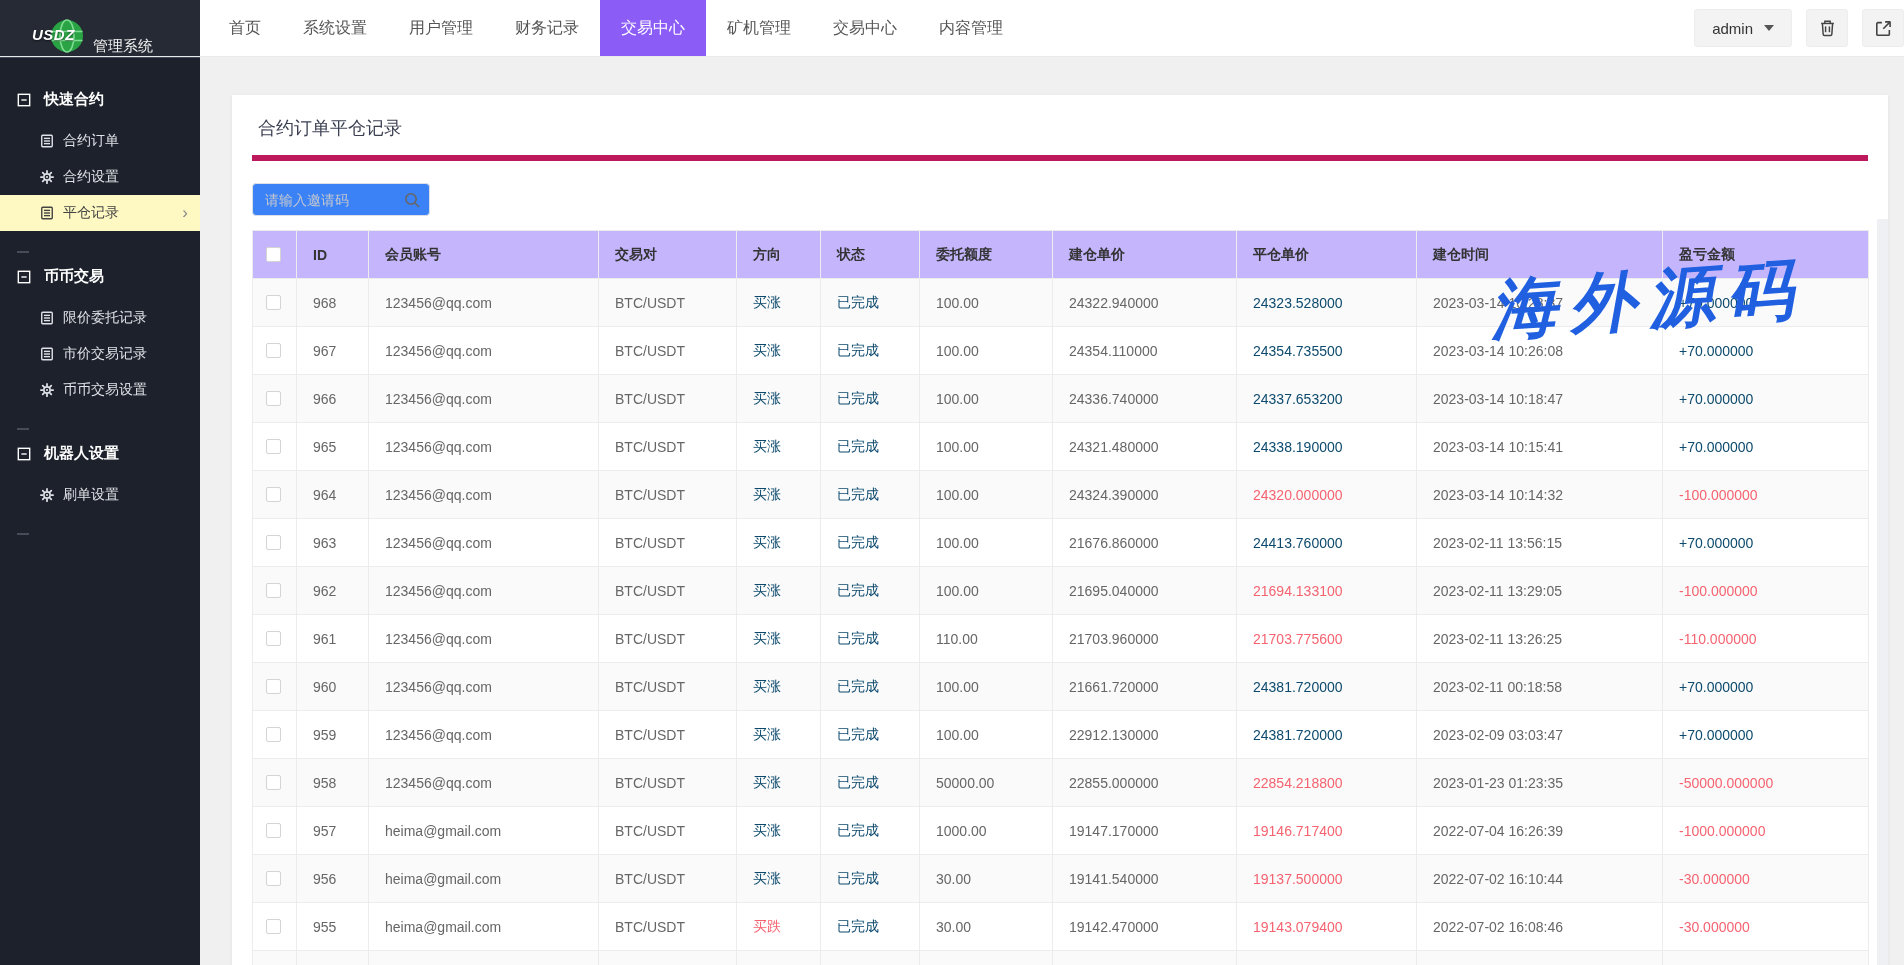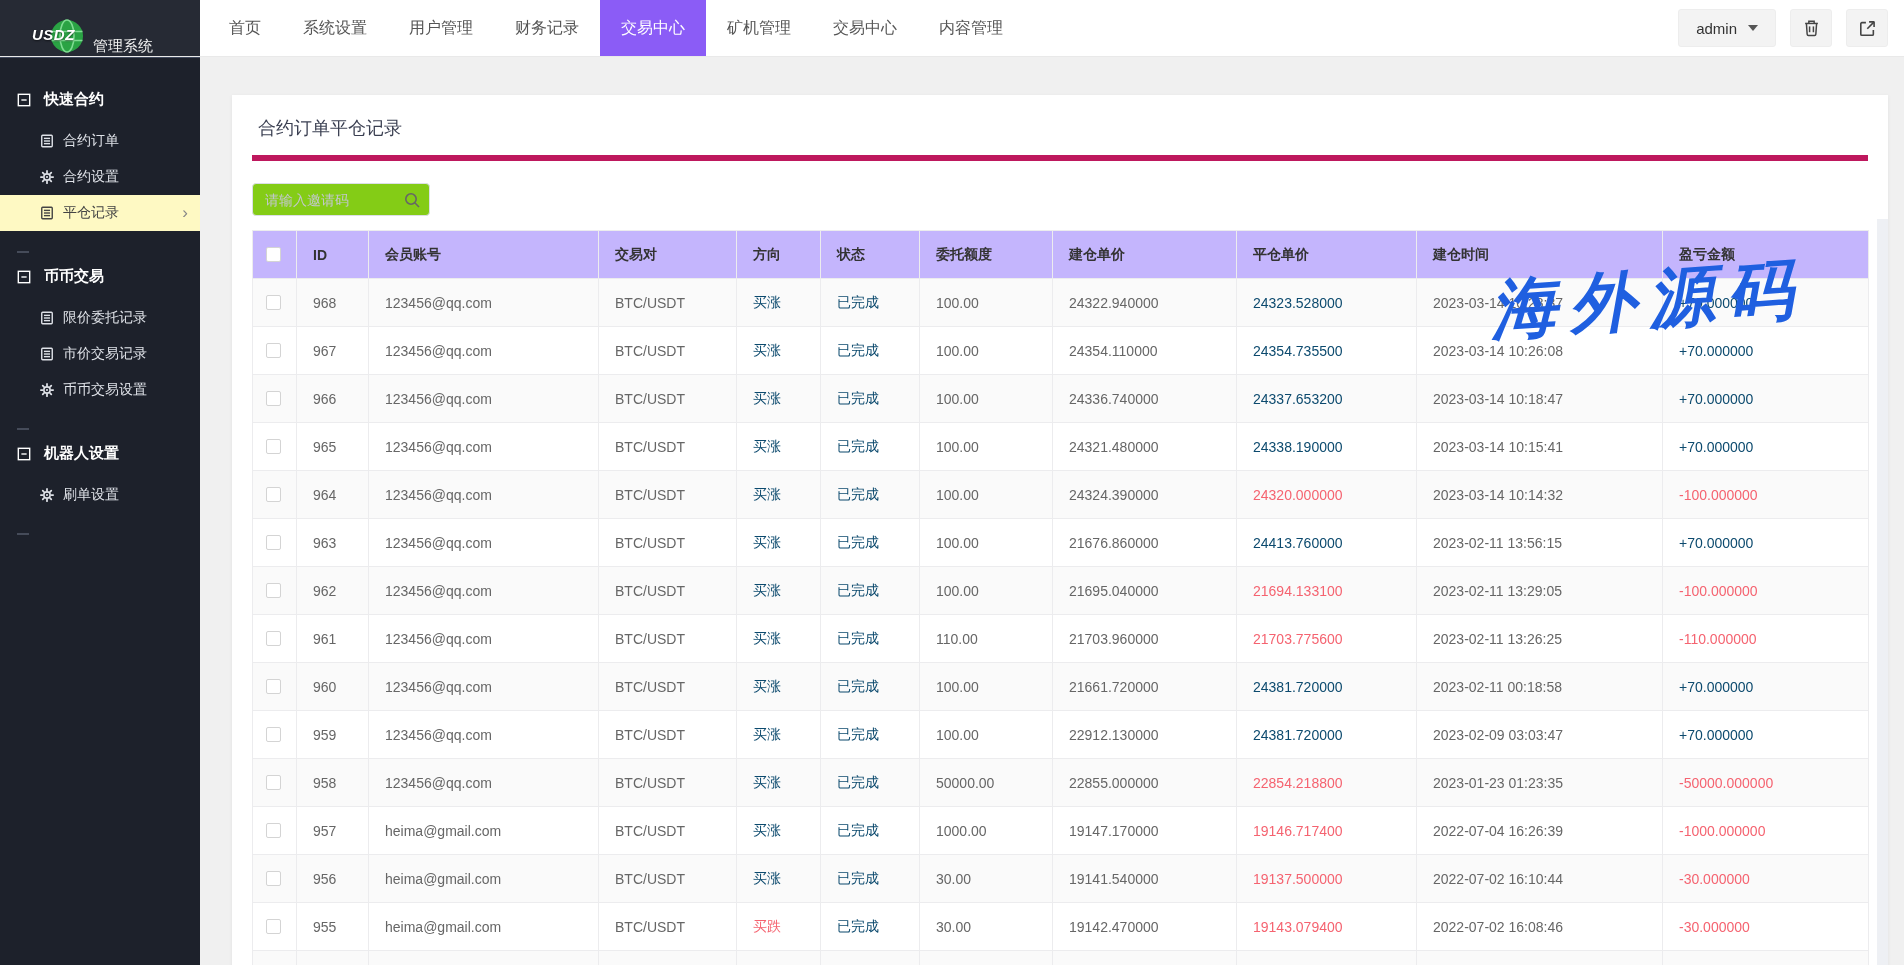--- a/index.html
+++ b/index.html
@@ -17,7 +17,7 @@
   .nav{display:flex;margin-left:8px}
   .nav-tab{padding:0 21px;line-height:56px;font-size:16px;color:#555;cursor:pointer;white-space:nowrap}
   .nav-tab.active{background:#8b5cf6;color:#fff}
-  .top-right{margin-left:auto;display:flex;align-items:center;gap:14px;padding-right:16px}
+  .top-right{margin-left:auto;display:flex;align-items:center;gap:14px;}
   .btn-admin{height:38px;background:#f3f3f3;border:1px solid #ededed;border-radius:3px;display:flex;align-items:center;gap:11px;padding:0 17px;font-size:15px;color:#333;cursor:pointer;box-sizing:border-box}
   .caret{width:0;height:0;border-left:5px solid transparent;border-right:5px solid transparent;border-top:6px solid #555}
   .btn-icon{width:42px;height:38px;background:#f3f3f3;border:1px solid #ededed;border-radius:3px;display:flex;align-items:center;justify-content:center;color:#444;cursor:pointer;box-sizing:border-box}

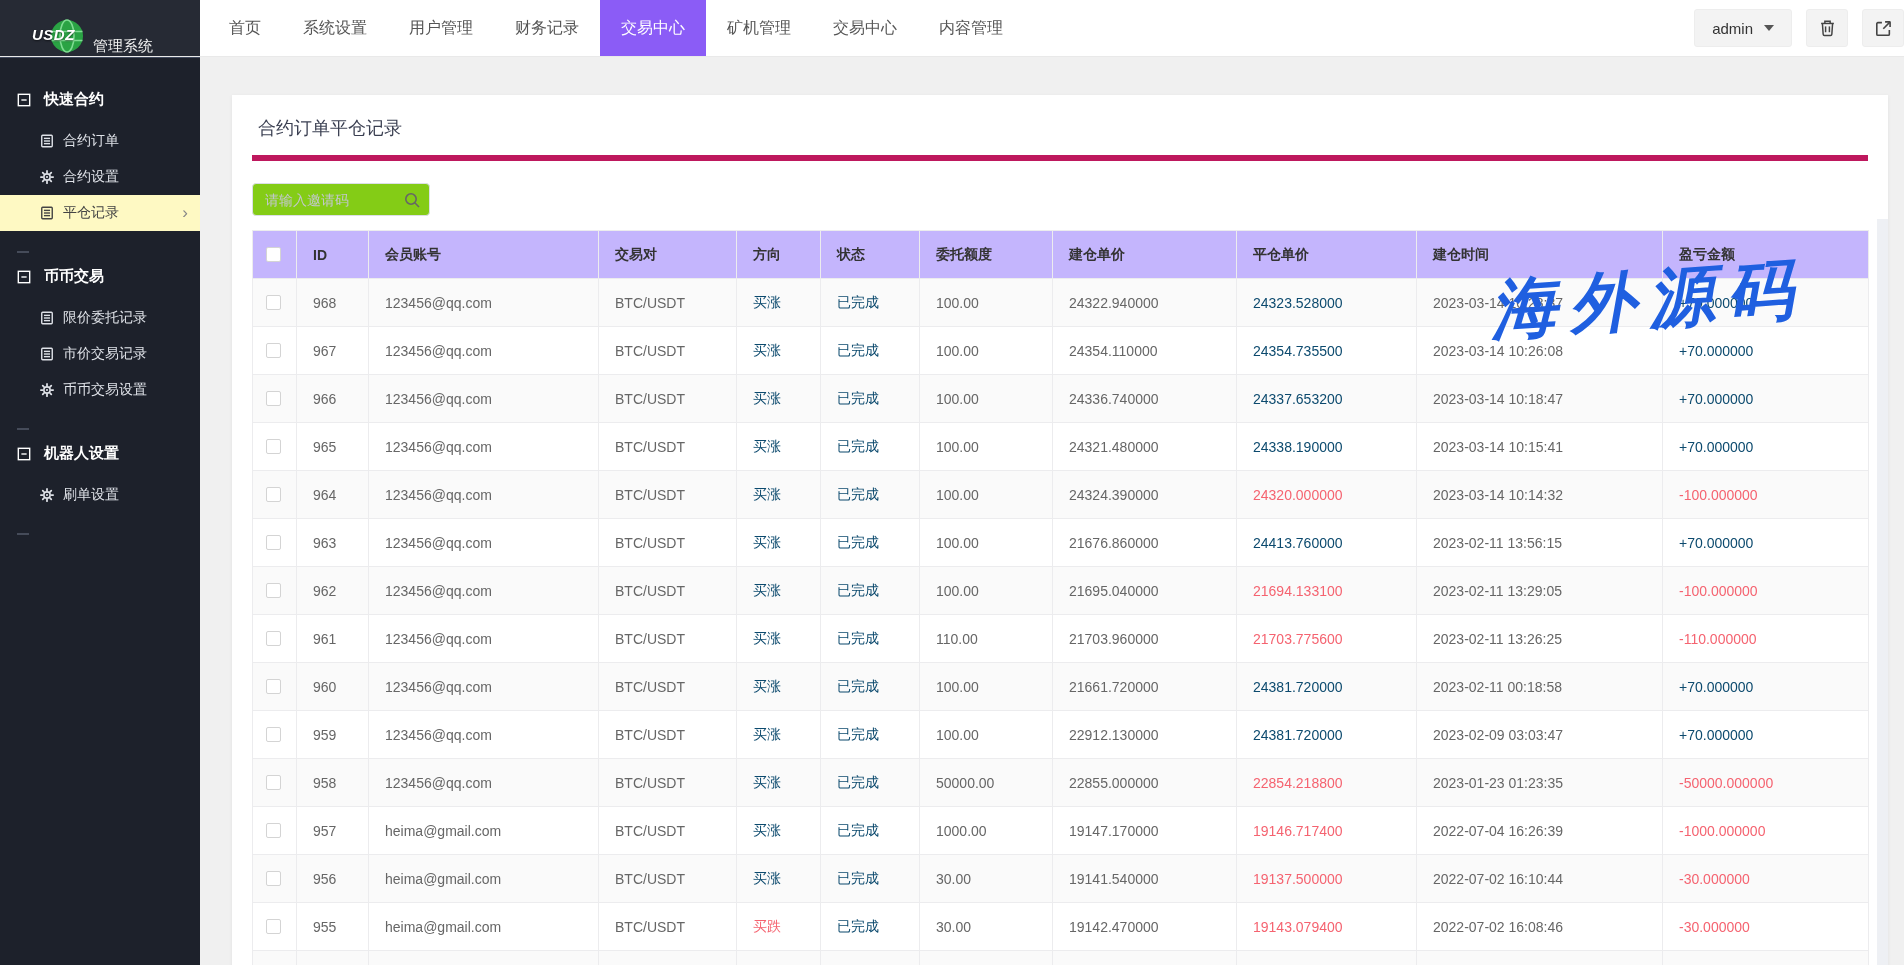--- a/index.html
+++ b/index.html
@@ -36,7 +36,7 @@
   .card-title{font-size:18px;color:#3a3f51;padding:21px 6px 15px;border-bottom:6px solid #be185d}
   .search-wrap{position:relative;width:178px;height:33px;margin:22px 0 14px}
   input.search{width:100%;height:100%;box-sizing:border-box;border:1px solid #dcdfe6;border-radius:4px;
-    padding:0 36px 0 12px;font-size:14px;color:#333;outline:none;background:#84cc16;font-family:inherit}
+    padding:0 36px 0 12px;font-size:14px;color:#333;outline:none;background:#3b82f6;font-family:inherit}
   input.search::placeholder{color:#c3c7cf}
   .search-ic{position:absolute;right:9px;top:8px;color:#666}
   

